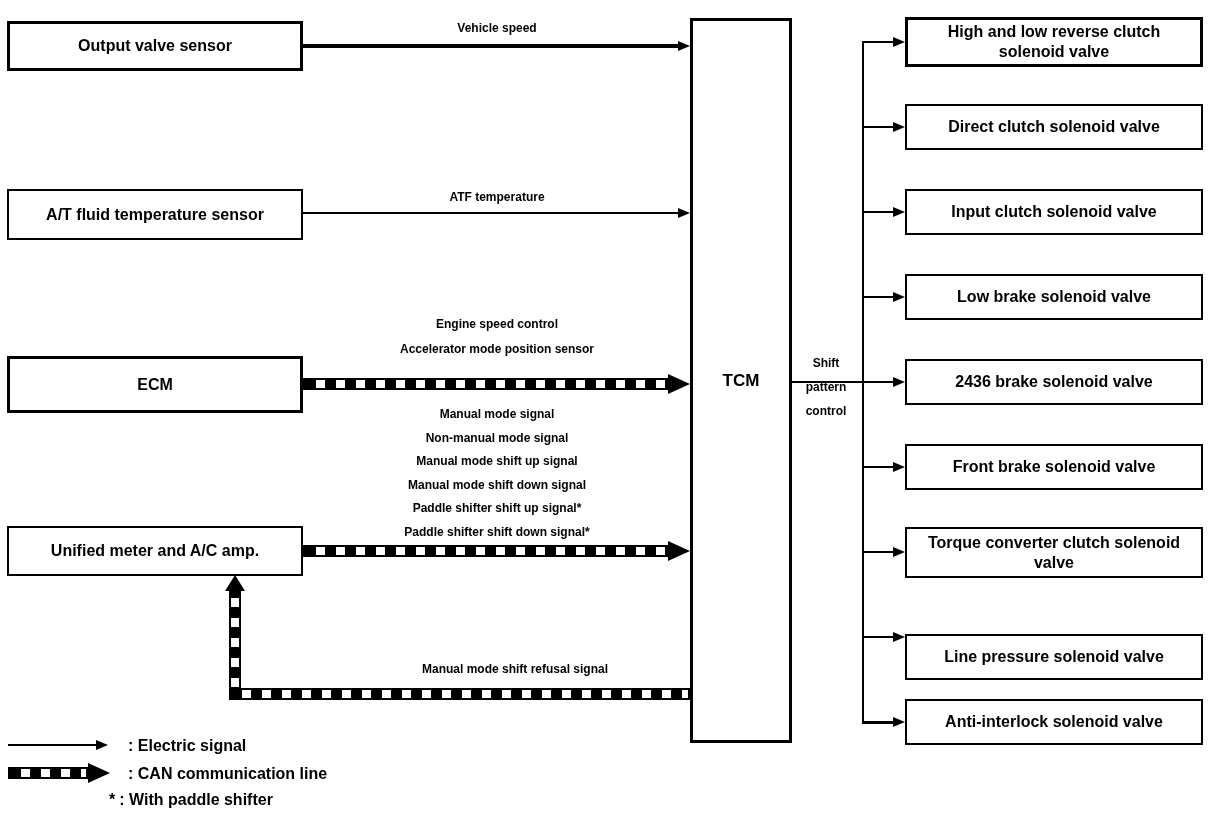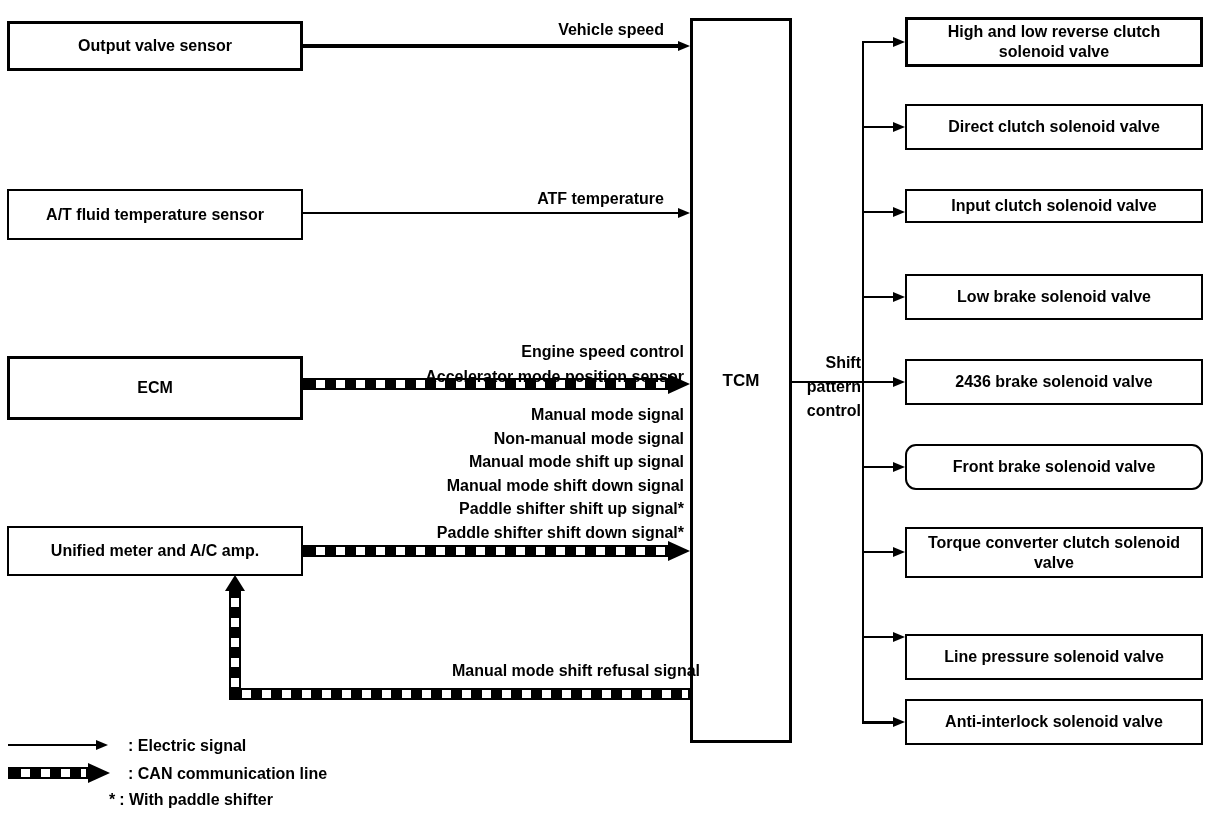--- a/index.html
+++ b/index.html
@@ -50,7 +50,7 @@
   .ah-rbig{border-top:10px solid transparent;border-bottom:10px solid transparent;border-left:22px solid #000;}
   .ah-up{border-left:10px solid transparent;border-right:10px solid transparent;border-bottom:16px solid #000;}
   
-  .sig{position:absolute;text-align:right;font-size:16px;}
+  .sig{position:absolute;text-align:center;font-size:12px;}
   .lines div{white-space:nowrap;}
   .ecmsig{left:310px;width:374px;top:340px;line-height:24.5px;}
   .unisig{left:310px;width:374px;top:403px;line-height:23.5px;}

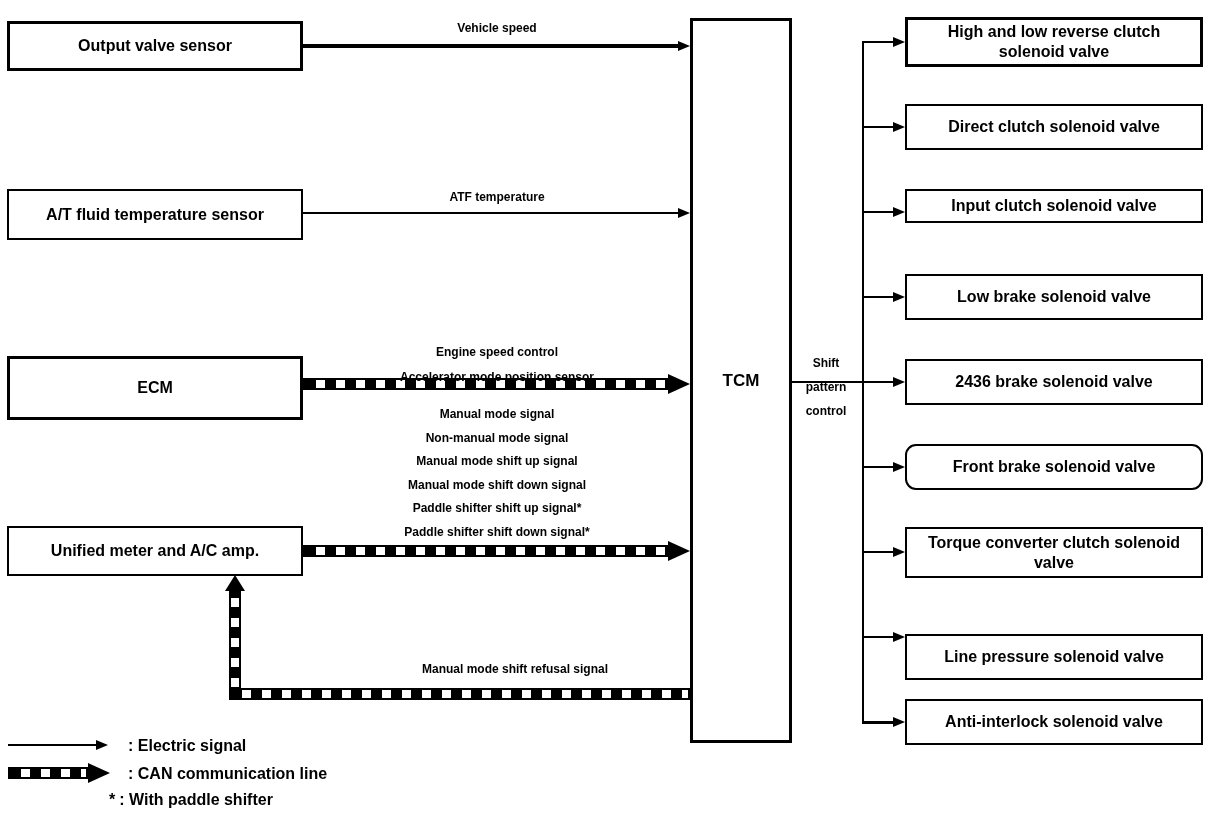--- a/index.html
+++ b/index.html
@@ -26,7 +26,7 @@
   .rbox{left:905px;width:298px;}
   .r0{top:17px;height:50px;}
   .r1{top:104px;height:46px;}
-  .r2{top:189px;height:34px;}
+  .r2{top:189px;height:46px;}
   .r3{top:274px;height:46px;}
   .r4{top:359px;height:46px;}
   .r5{top:444px;height:46px;border-radius:11px;}

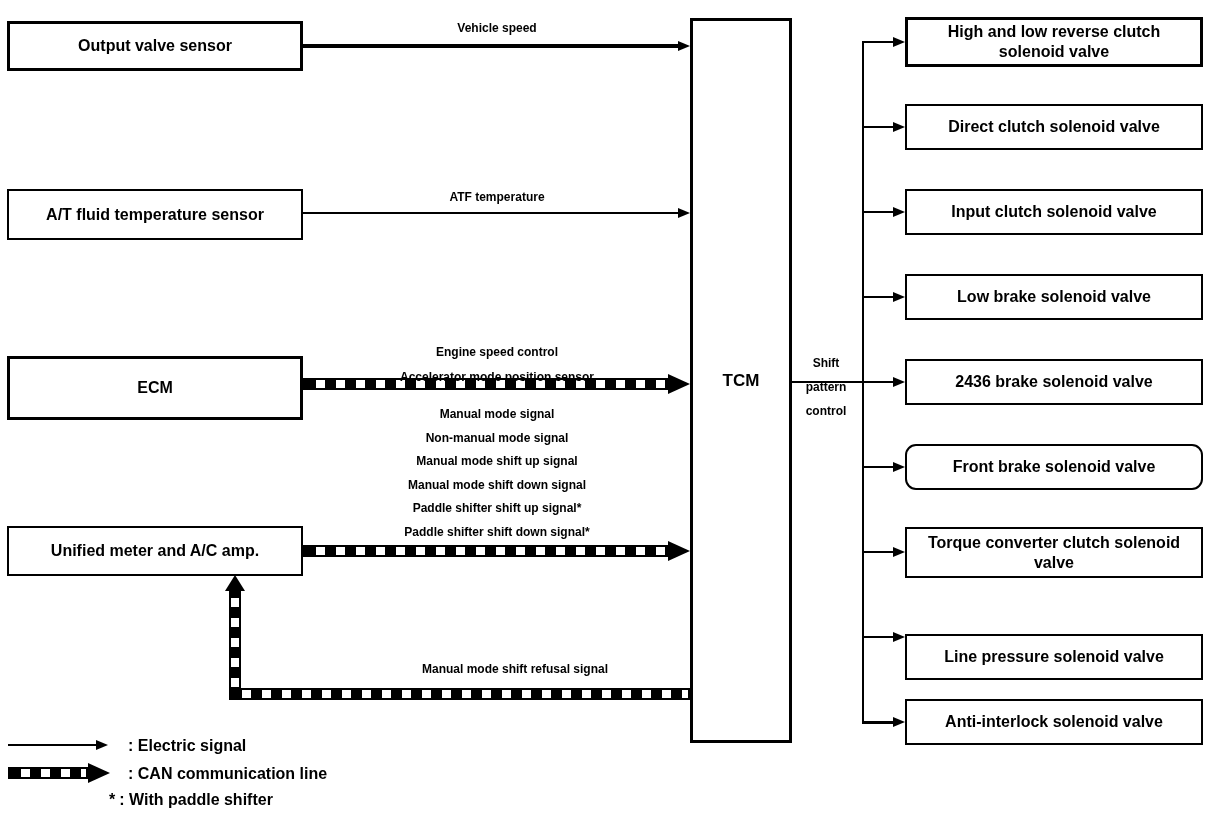--- a/index.html
+++ b/index.html
@@ -52,7 +52,7 @@
   
   .sig{position:absolute;text-align:center;font-size:12px;}
   .lines div{white-space:nowrap;}
-  .ecmsig{left:310px;width:374px;top:340px;line-height:24.5px;}
+  .ecmsig{left:310px;width:374px;top:312px;line-height:24.5px;}
   .unisig{left:310px;width:374px;top:403px;line-height:23.5px;}
   .vssig{left:330px;width:334px;top:21px;}
   .atfsig{left:330px;width:334px;top:190px;}

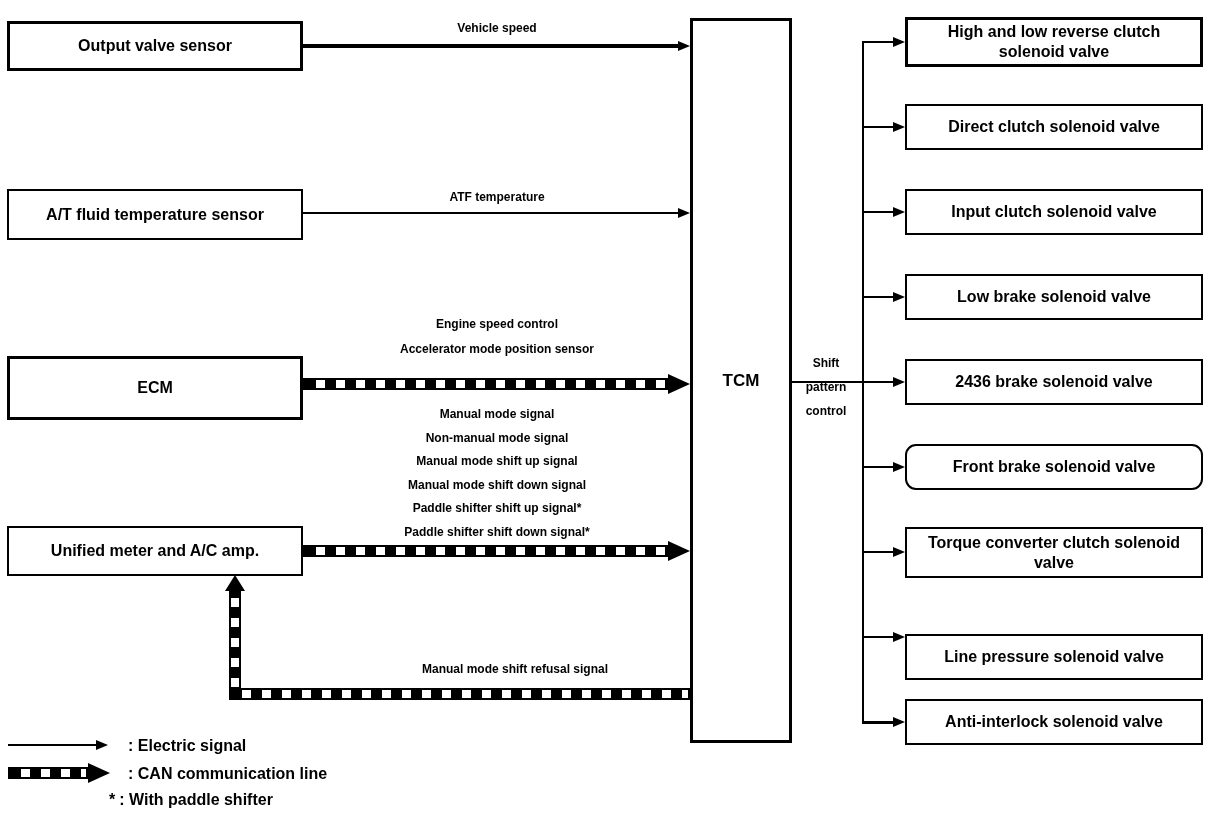--- a/index.html
+++ b/index.html
@@ -18,7 +18,7 @@
   .lbox{left:7px;width:296px;}
   .l0{top:21px;height:50px;}
   .l1{top:189px;height:51px;}
-  .l2{top:356px;height:64px;}
+  .l2{top:356px;height:57px;}
   .l3{top:526px;height:50px;}
   
   .tcm{left:690px;top:18px;width:102px;height:725px;font-size:17px;}

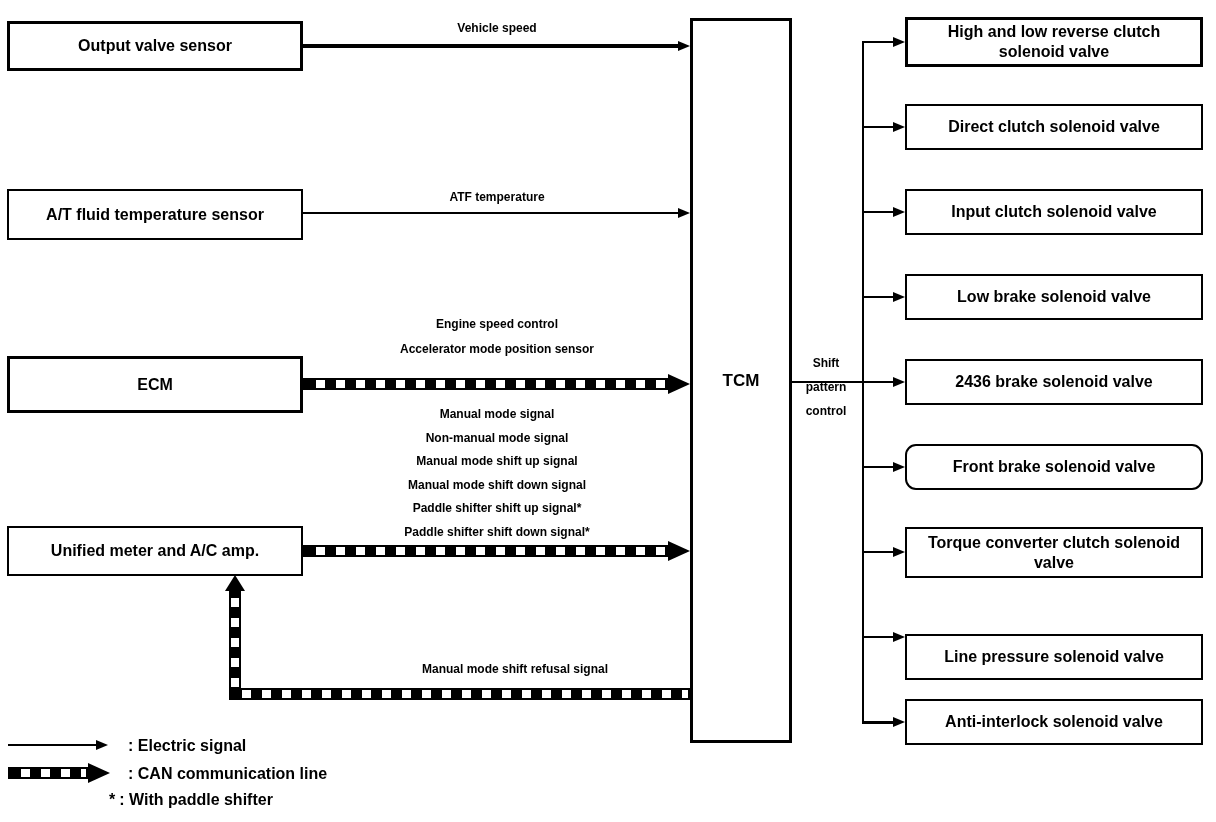--- a/index.html
+++ b/index.html
@@ -29,7 +29,7 @@
   .r2{top:189px;height:46px;}
   .r3{top:274px;height:46px;}
   .r4{top:359px;height:46px;}
-  .r5{top:444px;height:46px;border-radius:11px;}
+  .r5{top:444px;height:46px;}
   .r6{top:527px;height:51px;}
   .r7{top:614px;height:46px;margin-top:20px;}
   .r8{top:699px;height:46px;}

